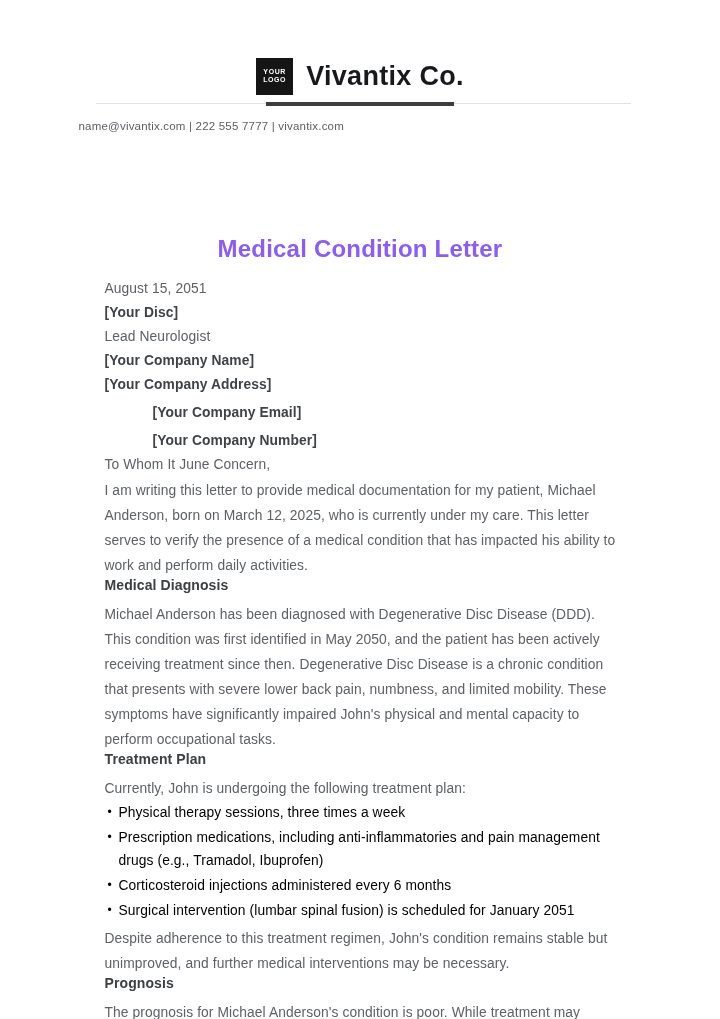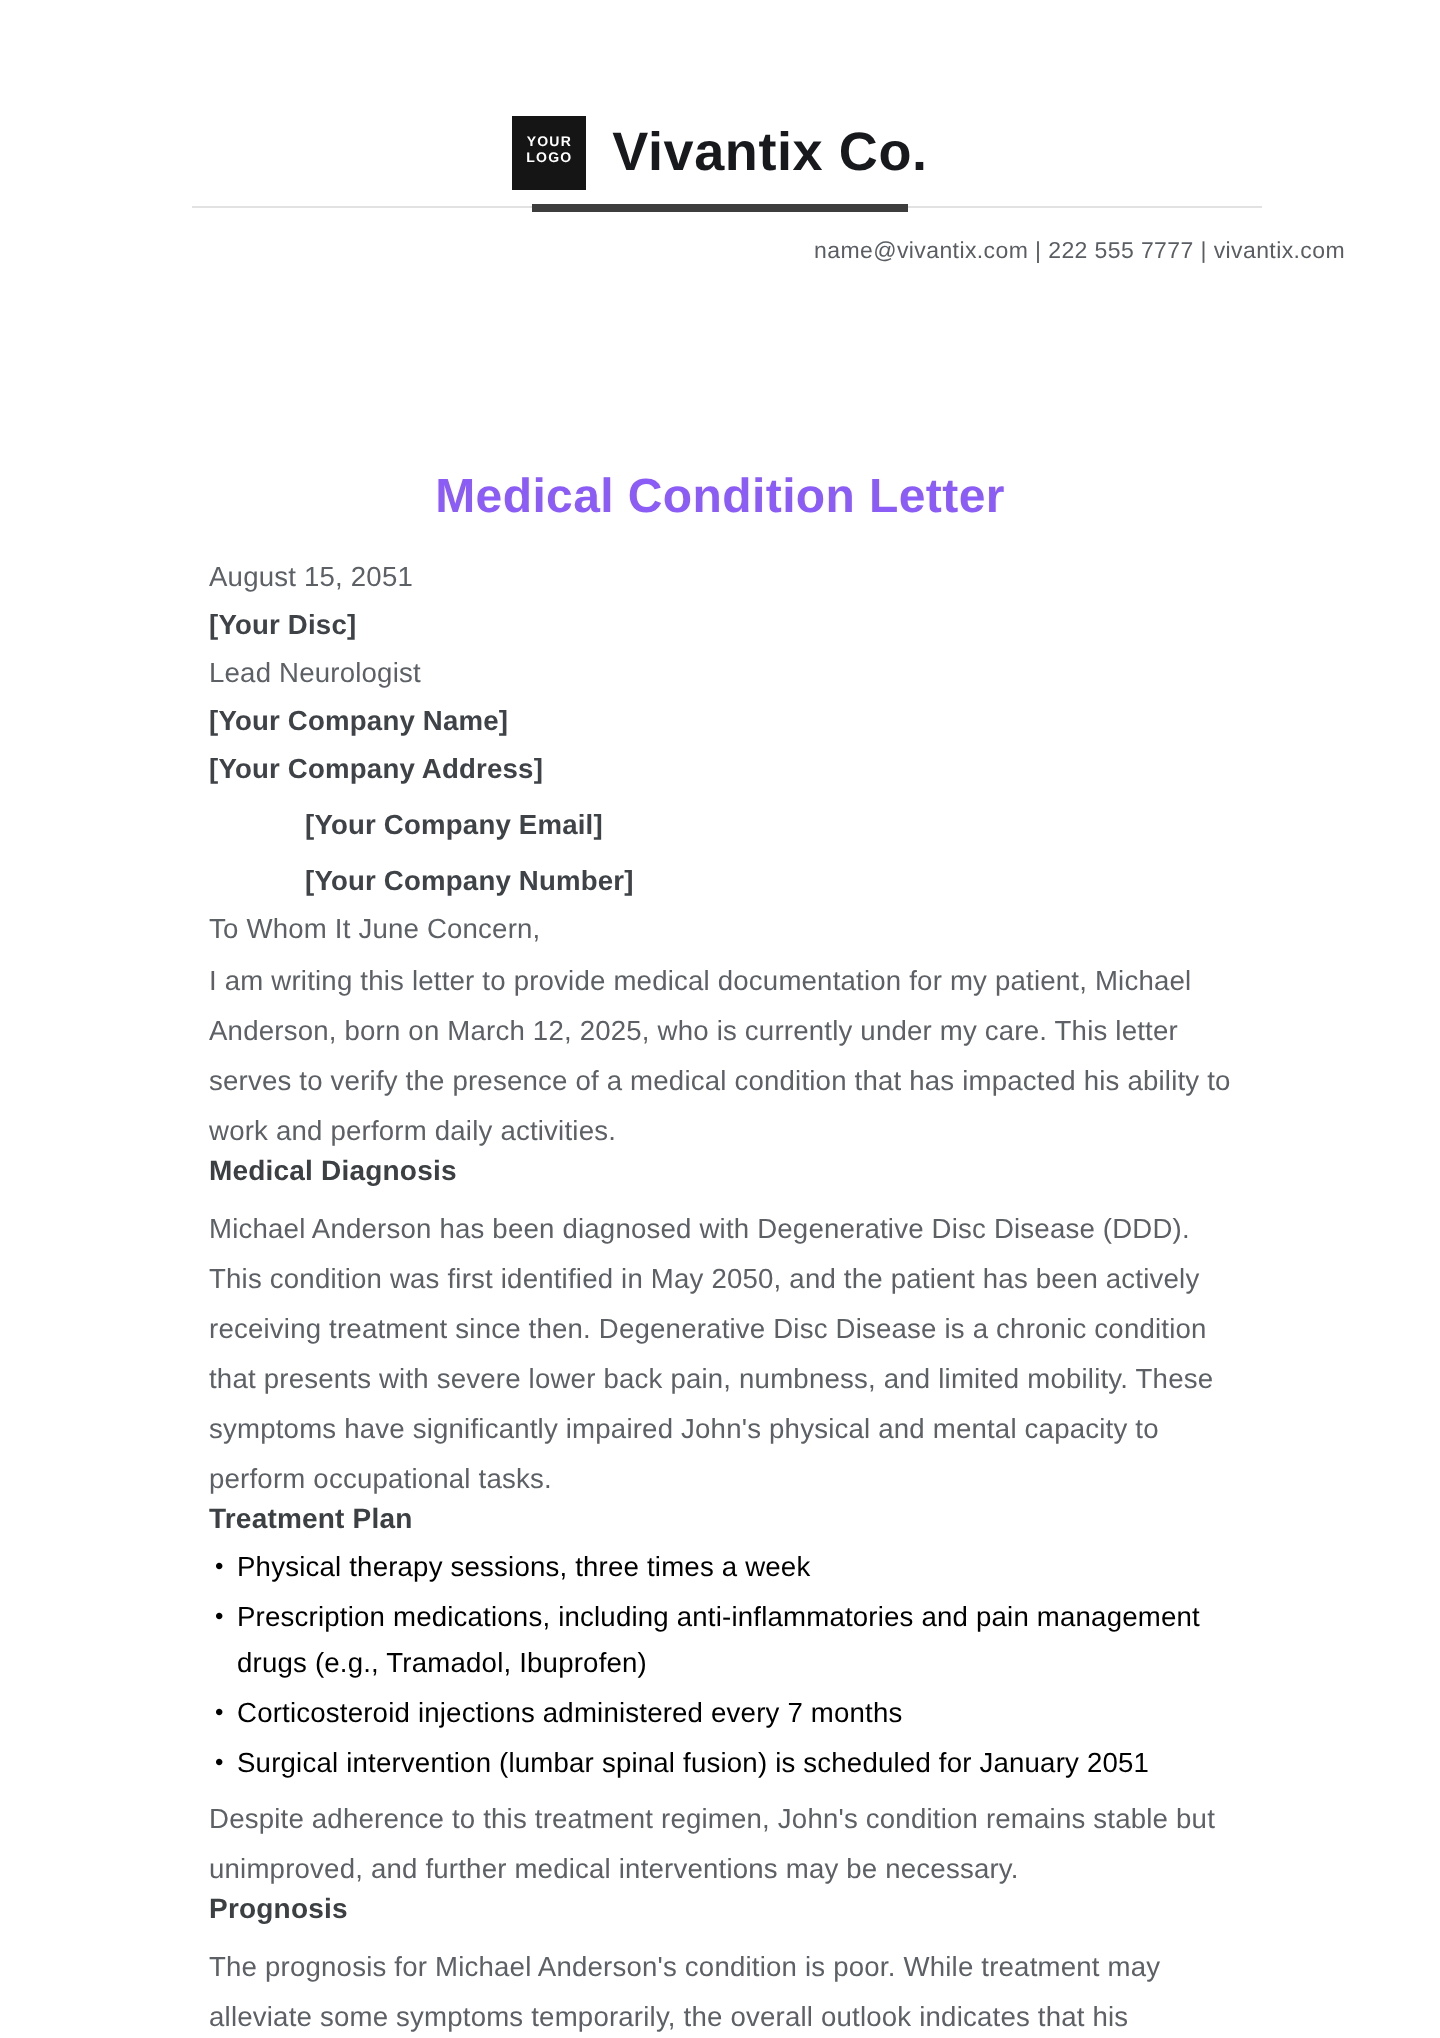--- a/index.html
+++ b/index.html
@@ -60,7 +60,7 @@
   }
   .contact-line {
     margin-top: 13px;
-    text-align: right;
+    text-align: left;
     font-size: 11.5px;
     line-height: 14px;
     color: #5a5e63;

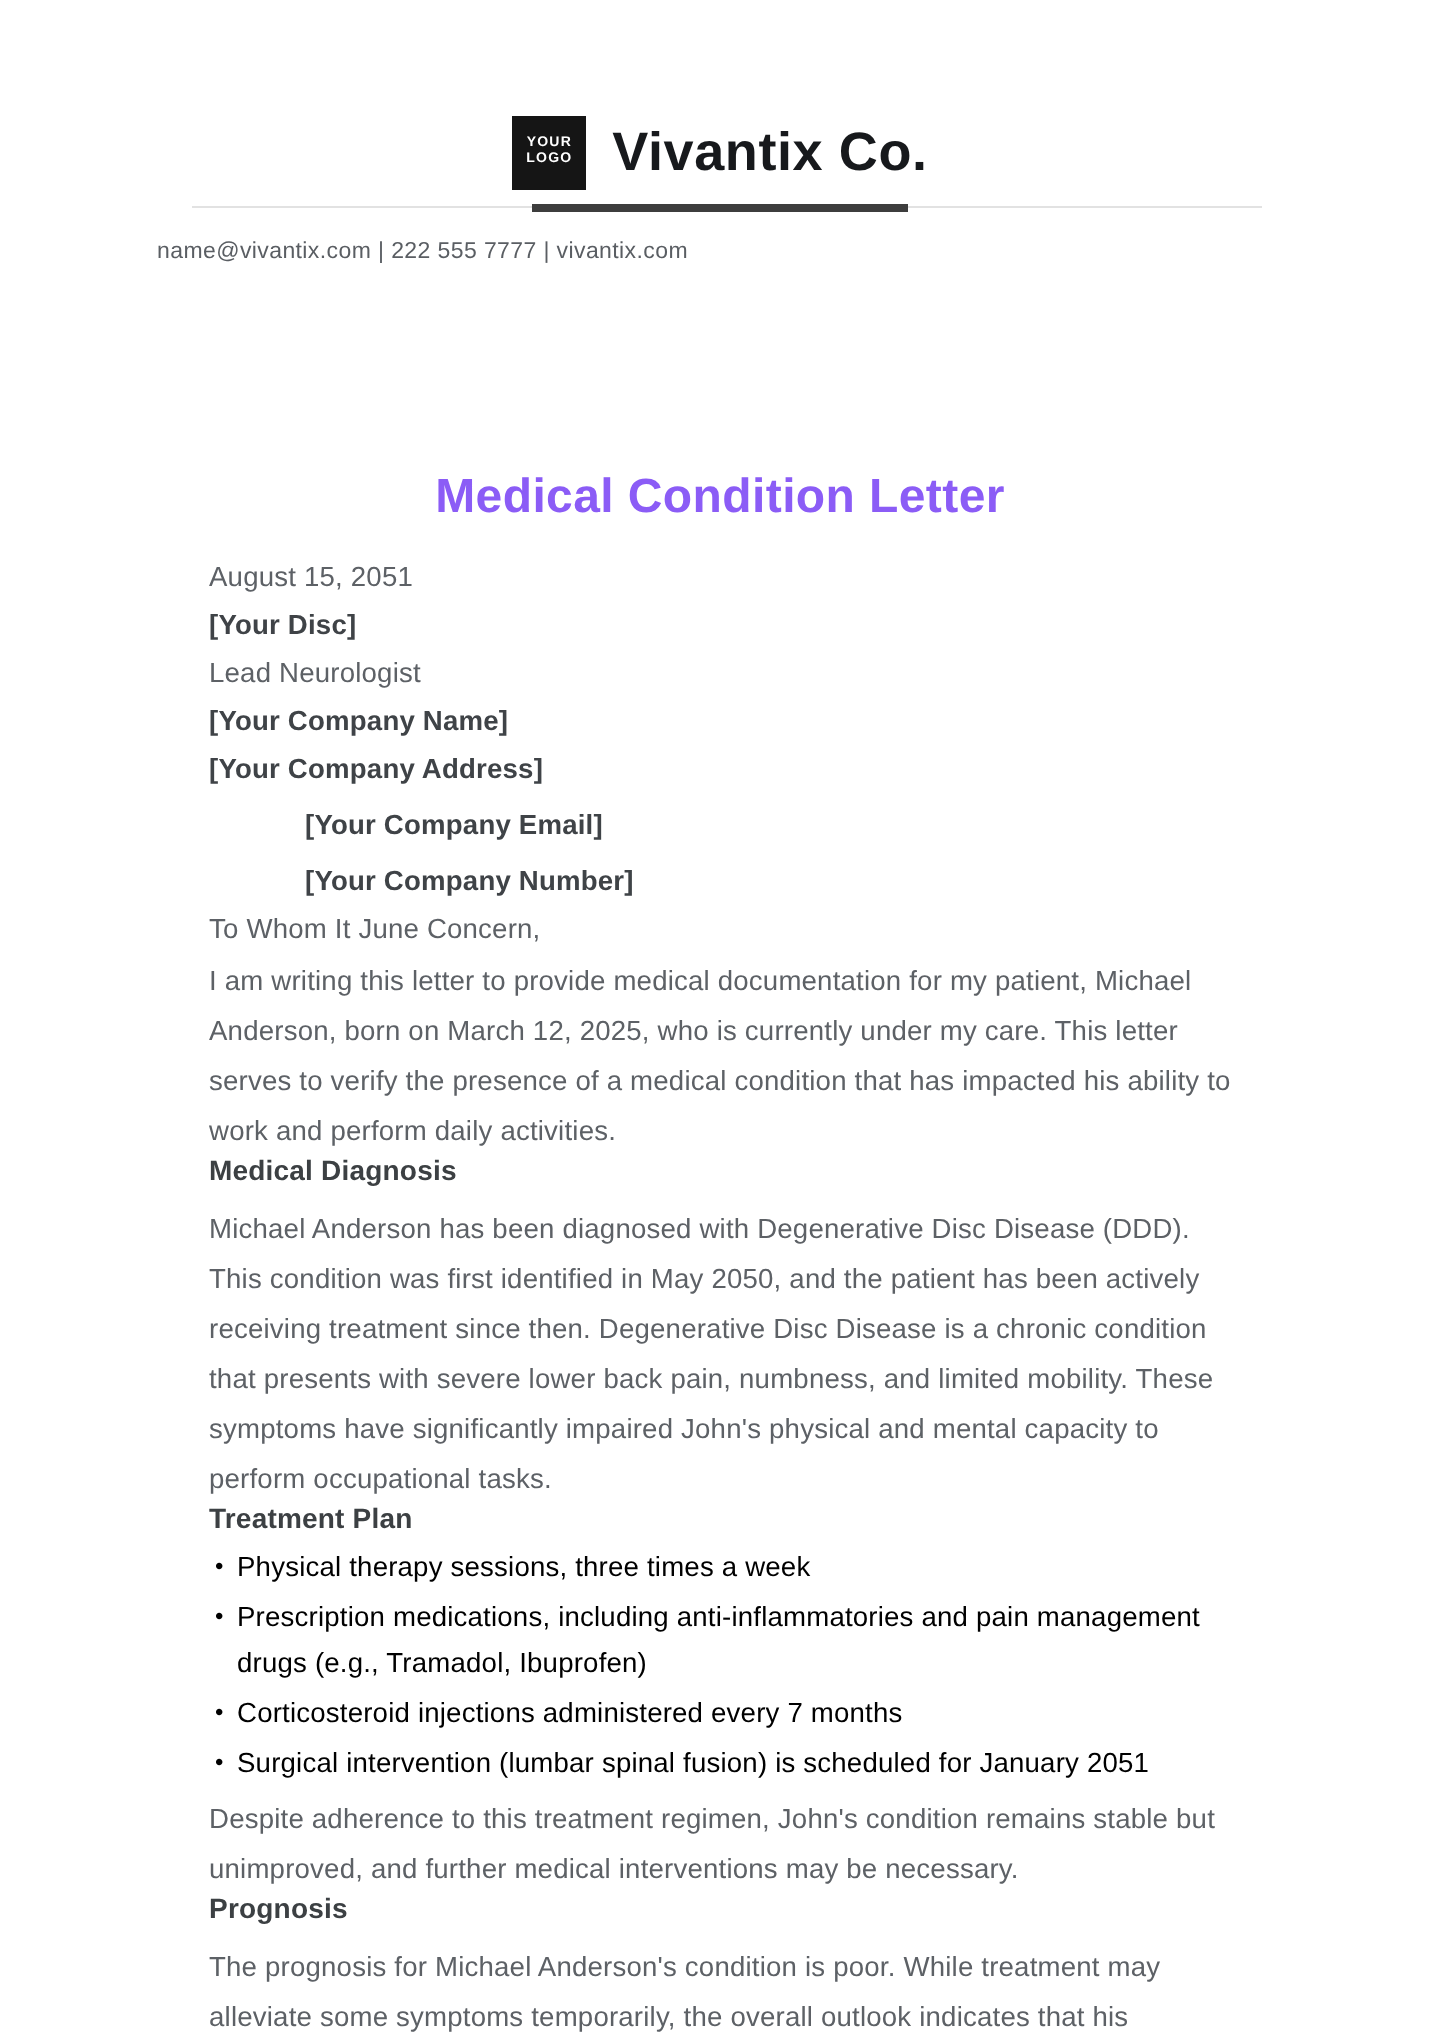--- a/index.html
+++ b/index.html
@@ -146,6 +146,7 @@
     <p class="para gap">Michael Anderson has been diagnosed with Degenerative Disc Disease (DDD). This condition was first identified in May 2050, and the patient has been actively receiving treatment since then. Degenerative Disc Disease is a chronic condition that presents with severe lower back pain, numbness, and limited mobility. These symptoms have significantly impaired John's physical and mental capacity to perform occupational tasks.</p>
 
     <h2 class="section-heading">Treatment Plan</h2>
+    <p class="para gap">Currently, John is undergoing the following treatment plan:</p>
     <ul class="bullet-list">
       <li>Physical therapy sessions, three times a week</li>
       <li>Prescription medications, including anti-inflammatories and pain management drugs (e.g., Tramadol, Ibuprofen)</li>

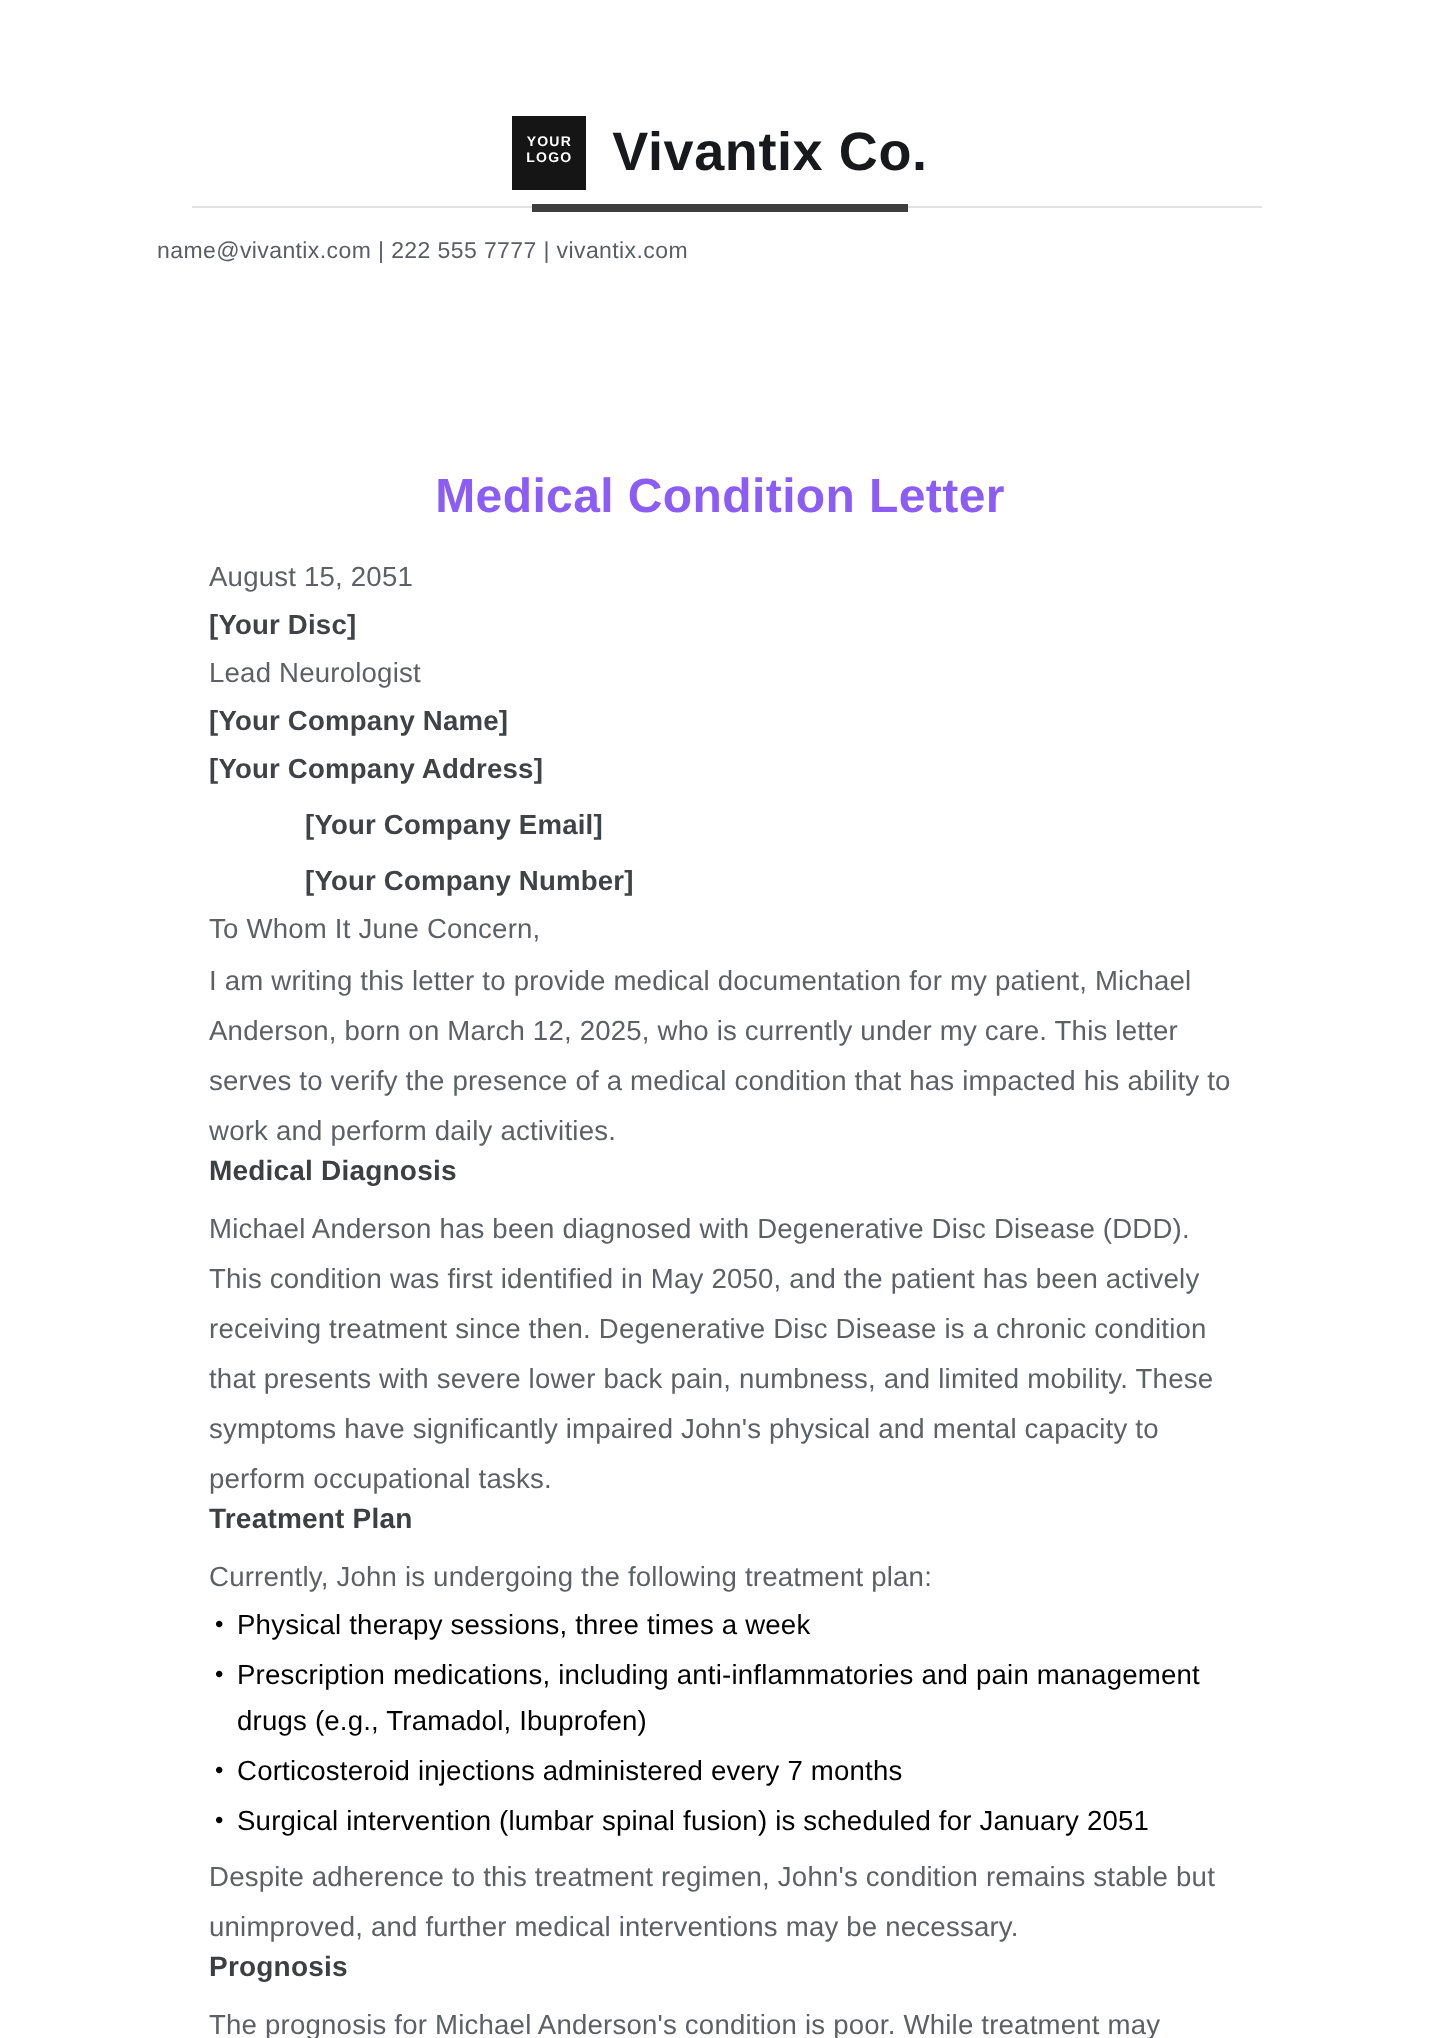--- a/index.html
+++ b/index.html
@@ -150,7 +150,7 @@
     <ul class="bullet-list">
       <li>Physical therapy sessions, three times a week</li>
       <li>Prescription medications, including anti-inflammatories and pain management drugs (e.g., Tramadol, Ibuprofen)</li>
-      <li>Corticosteroid injections administered every 7 months</li>
+      <li>Corticosteroid injections administered every 6 months</li>
       <li>Surgical intervention (lumbar spinal fusion) is scheduled for January 2051</li>
     </ul>
     <p class="para gap">Despite adherence to this treatment regimen, John's condition remains stable but unimproved, and further medical interventions may be necessary.</p>

